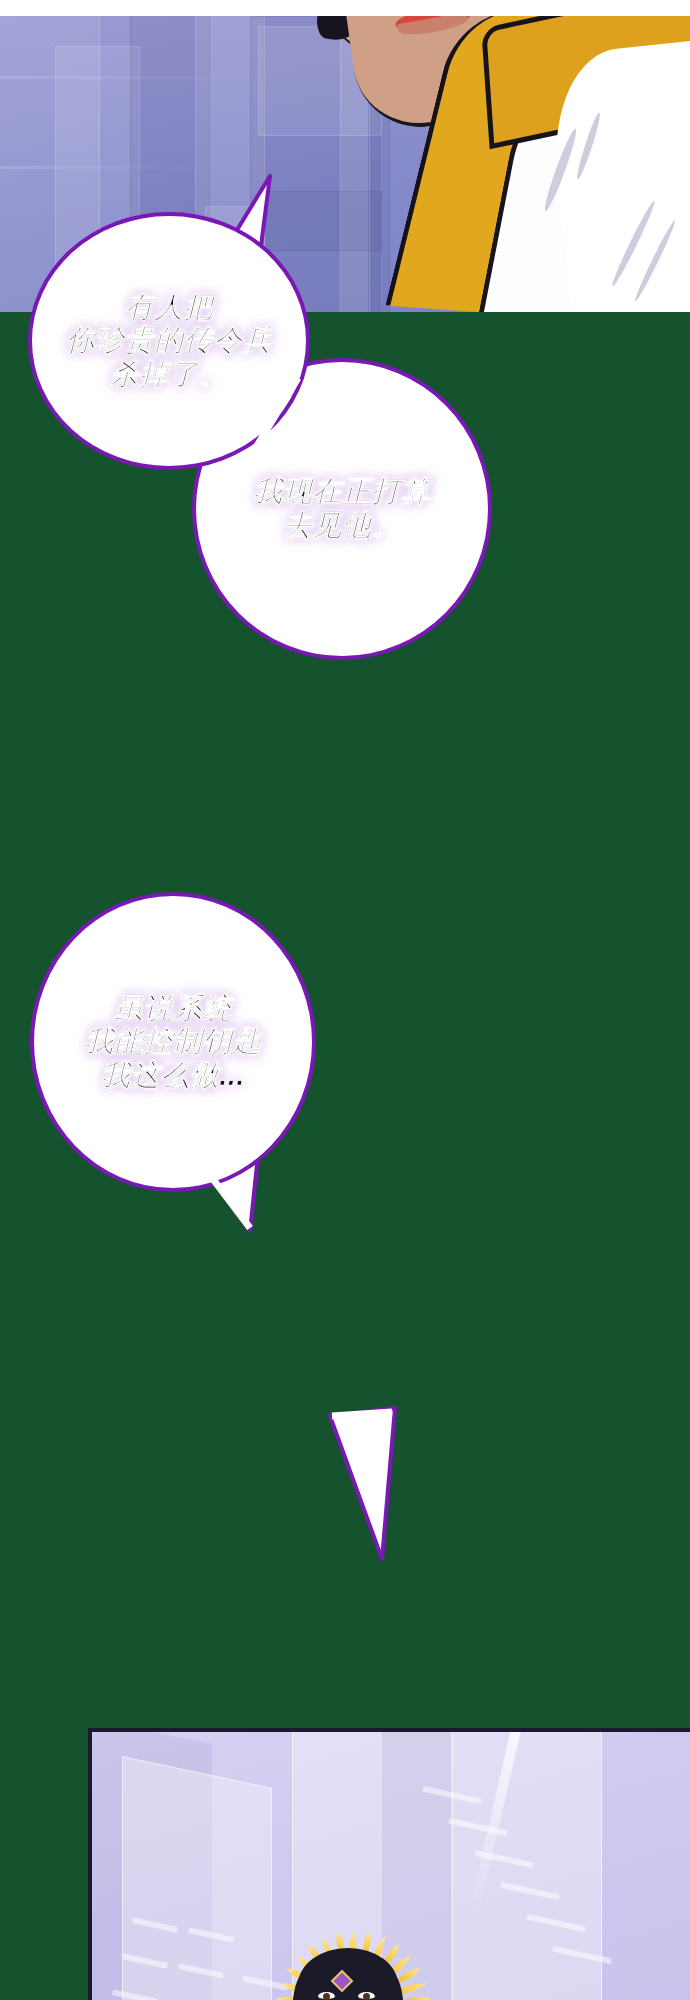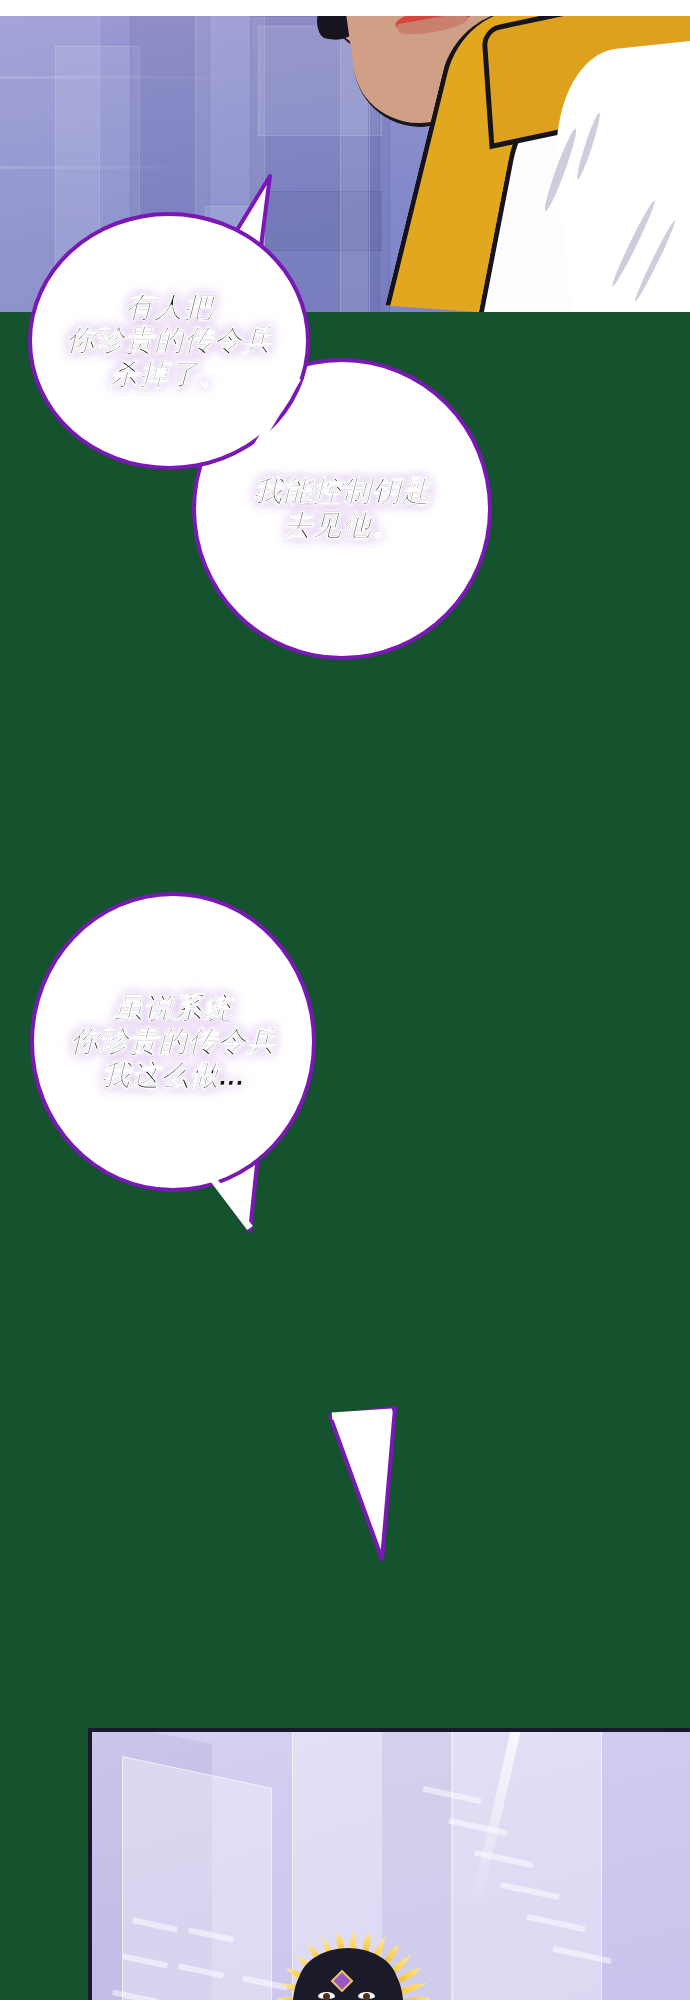--- a/index.html
+++ b/index.html
@@ -375,7 +375,7 @@
   </div>
 
   <div class="bub" id="bubble-2">
-    <div class="txt">我能控制钥匙
+    <div class="txt">我现在正打算
 去见他。</div>
   </div>
 

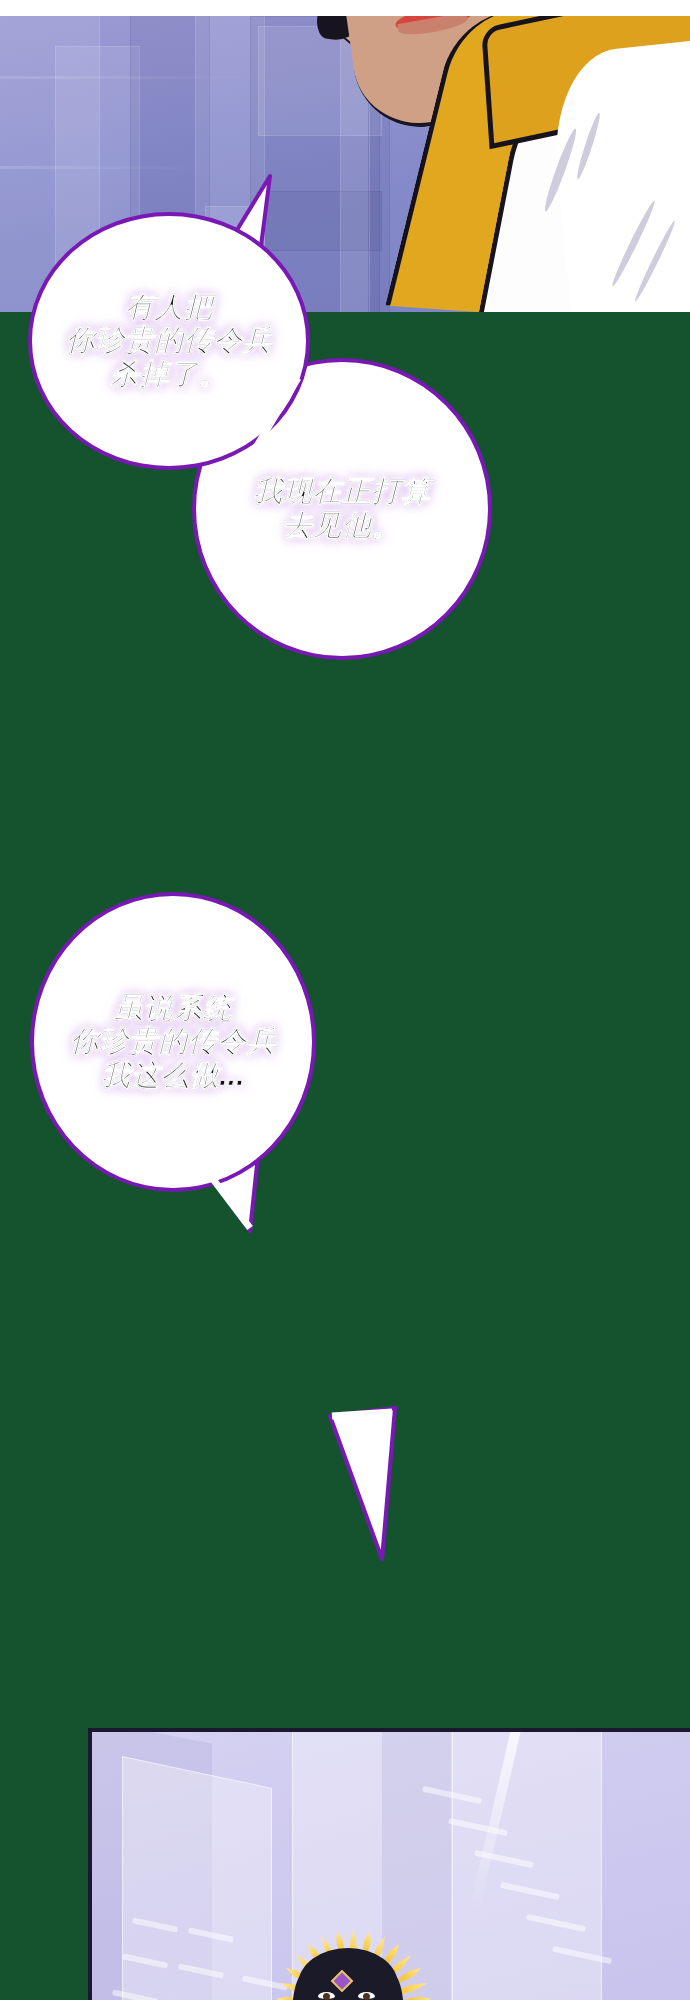--- a/index.html
+++ b/index.html
@@ -381,7 +381,7 @@
 
   <div class="bub" id="bubble-3">
     <div class="txt">虽说系统
-你珍贵的传令兵
+我能控制钥匙
 我这么做...</div>
   </div>
 

